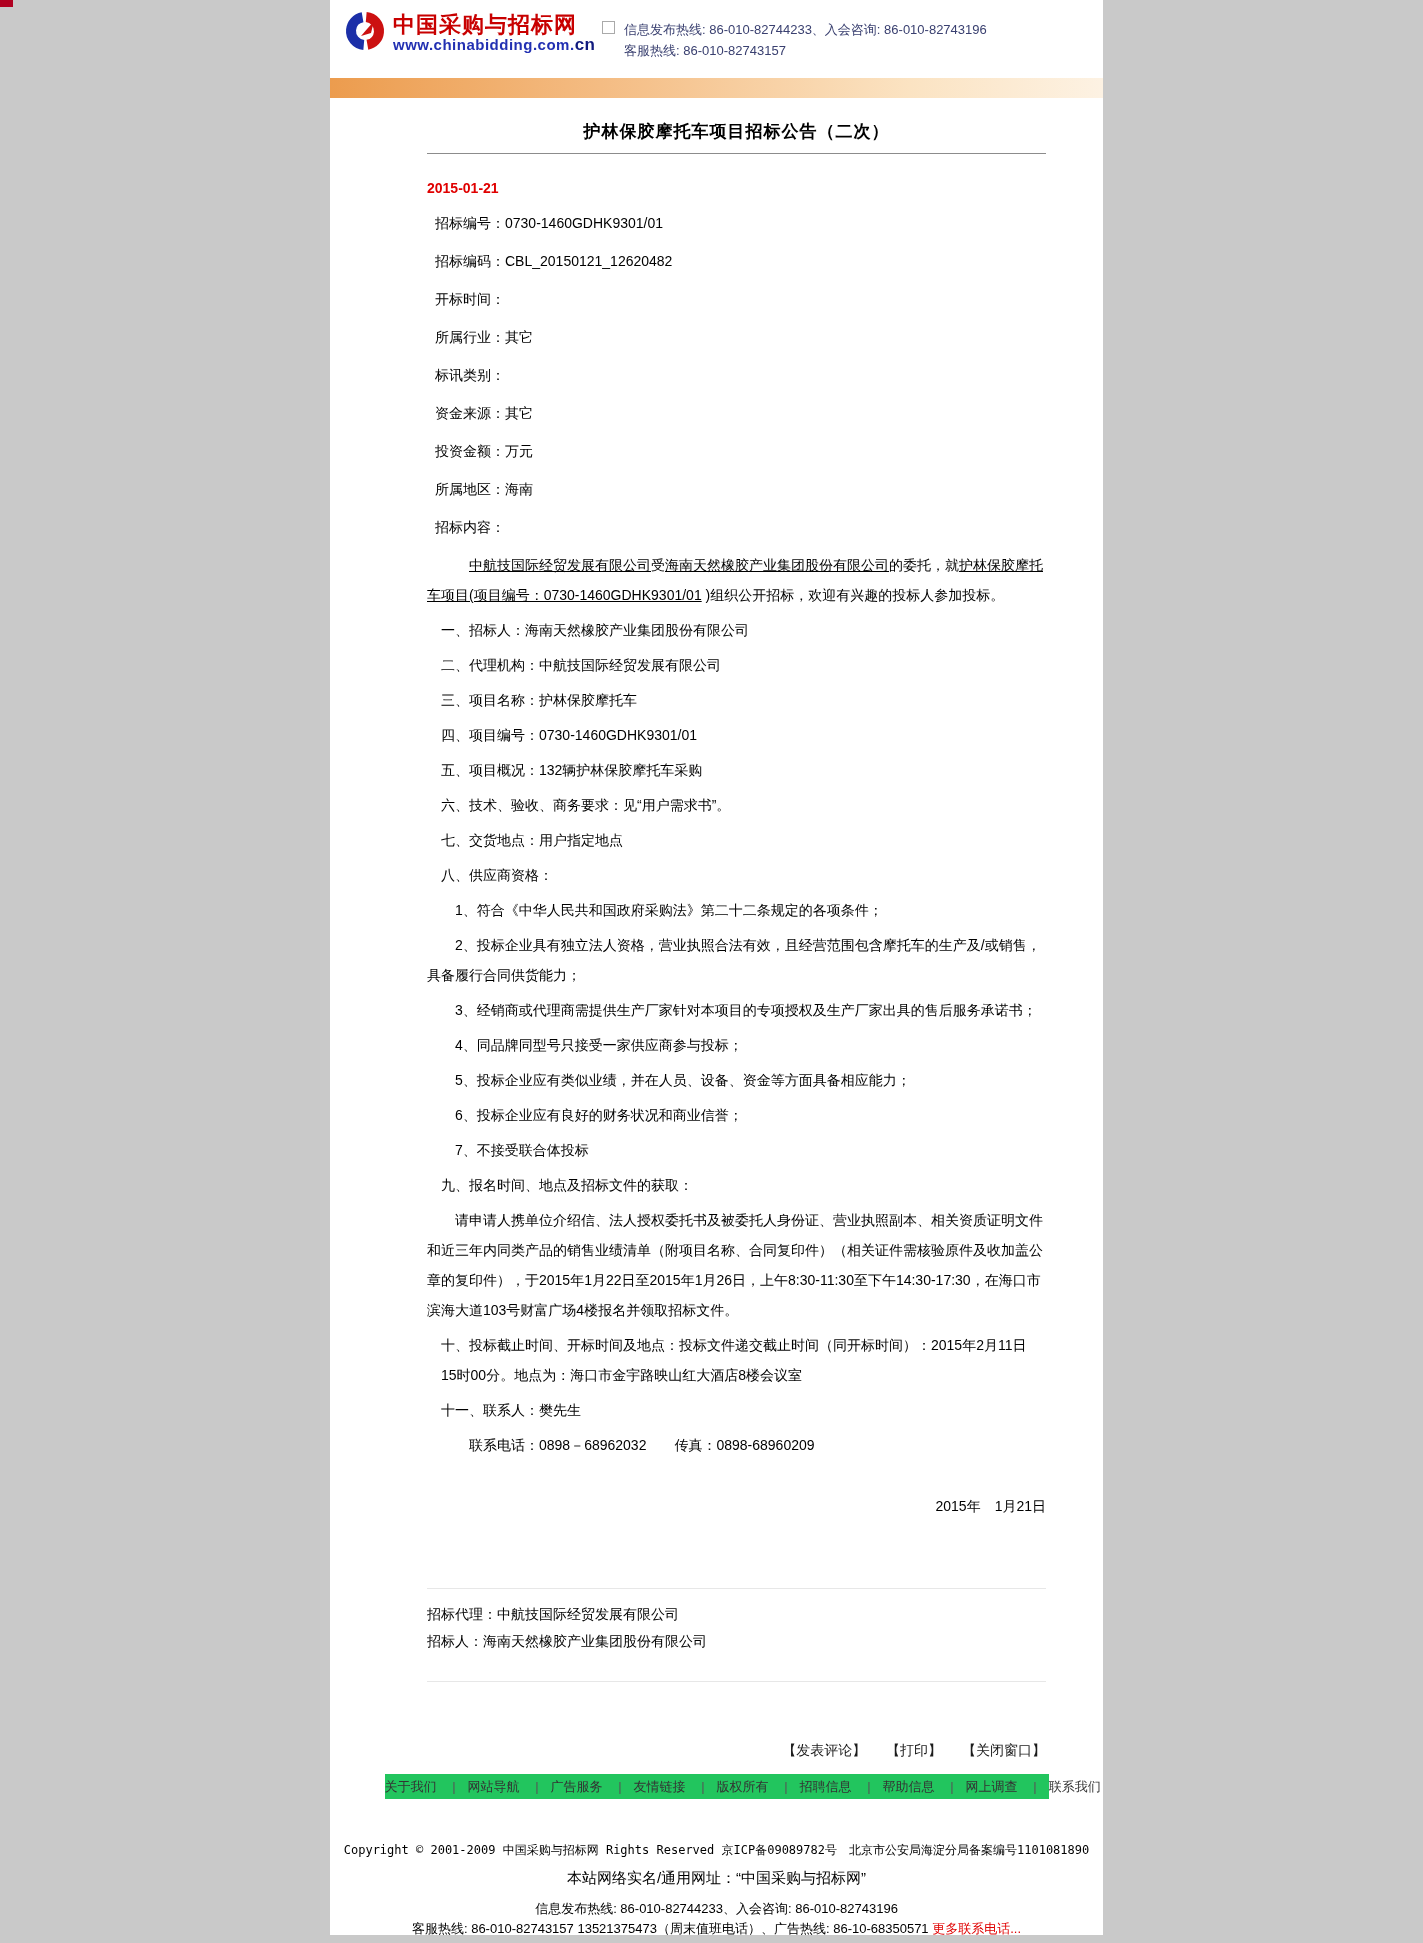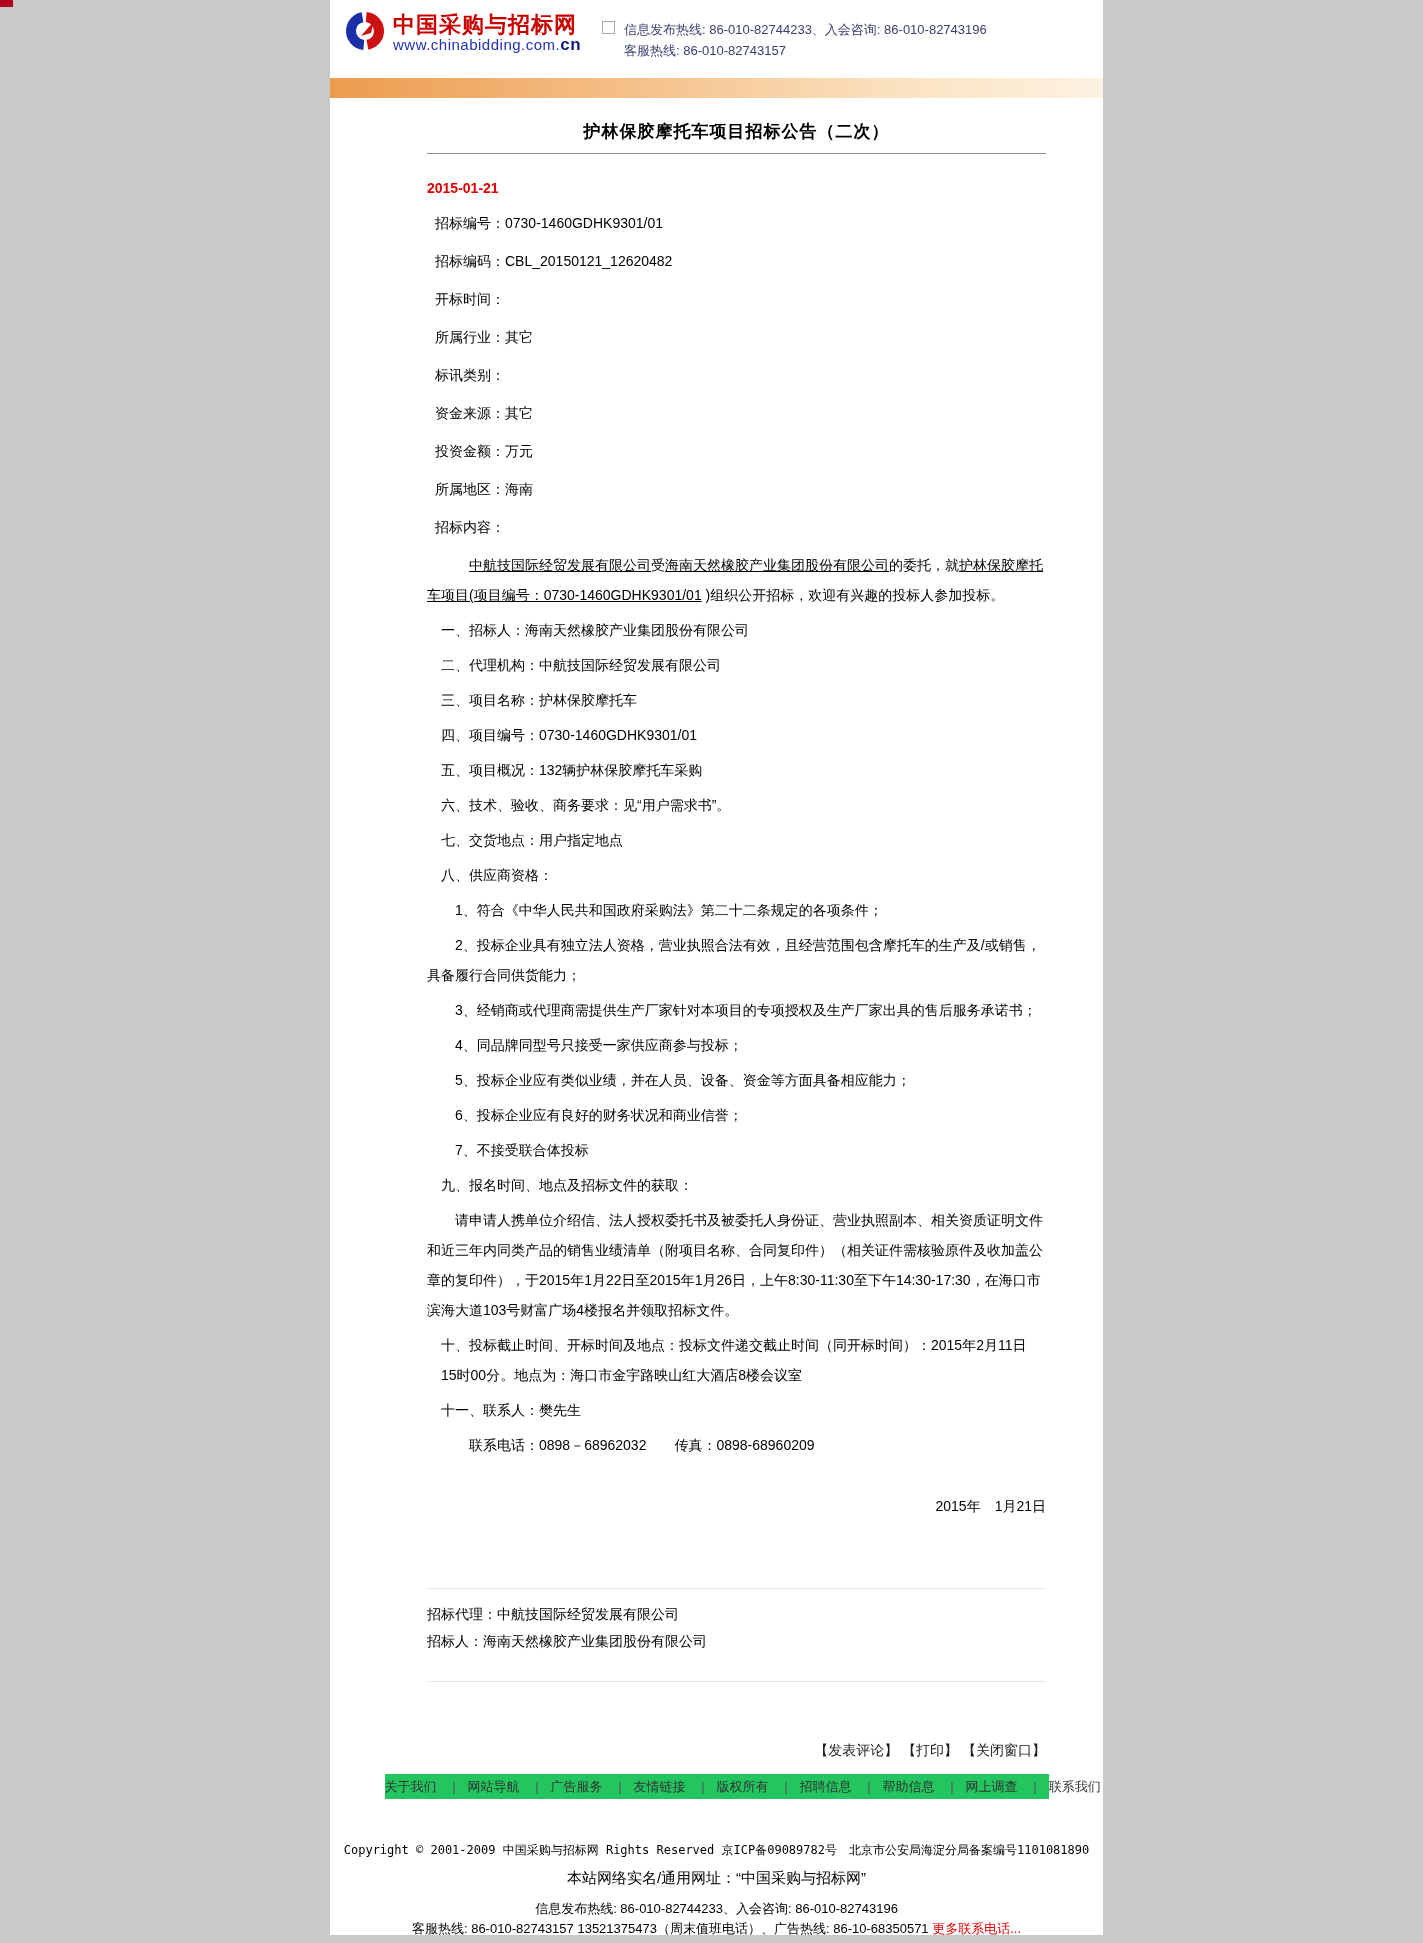--- a/index.html
+++ b/index.html
@@ -14,7 +14,7 @@
   .logo{position:absolute;left:12px;top:10px;display:flex;align-items:center;gap:5px;text-decoration:none}
   .logo-text{display:flex;flex-direction:column;line-height:1.05}
   .logo-name{font-size:22px;font-weight:bold;color:#c80000;letter-spacing:1px}
-  .logo-url{font-size:15px;color:#2230b2;font-weight:normal;letter-spacing:.5px}
+  .logo-url{font-size:15px;color:#2230b2;font-weight:bold;letter-spacing:.5px}
   .logo-url b{color:#101a7e;font-size:17px}
   .hotlines{position:absolute;left:272px;top:19px;display:flex;gap:9px;font-size:13px;color:#3a4070}
   .hl-box{width:13px;height:13px;border:1px solid #aaa;background:#fff;margin-top:2px;flex:0 0 auto}

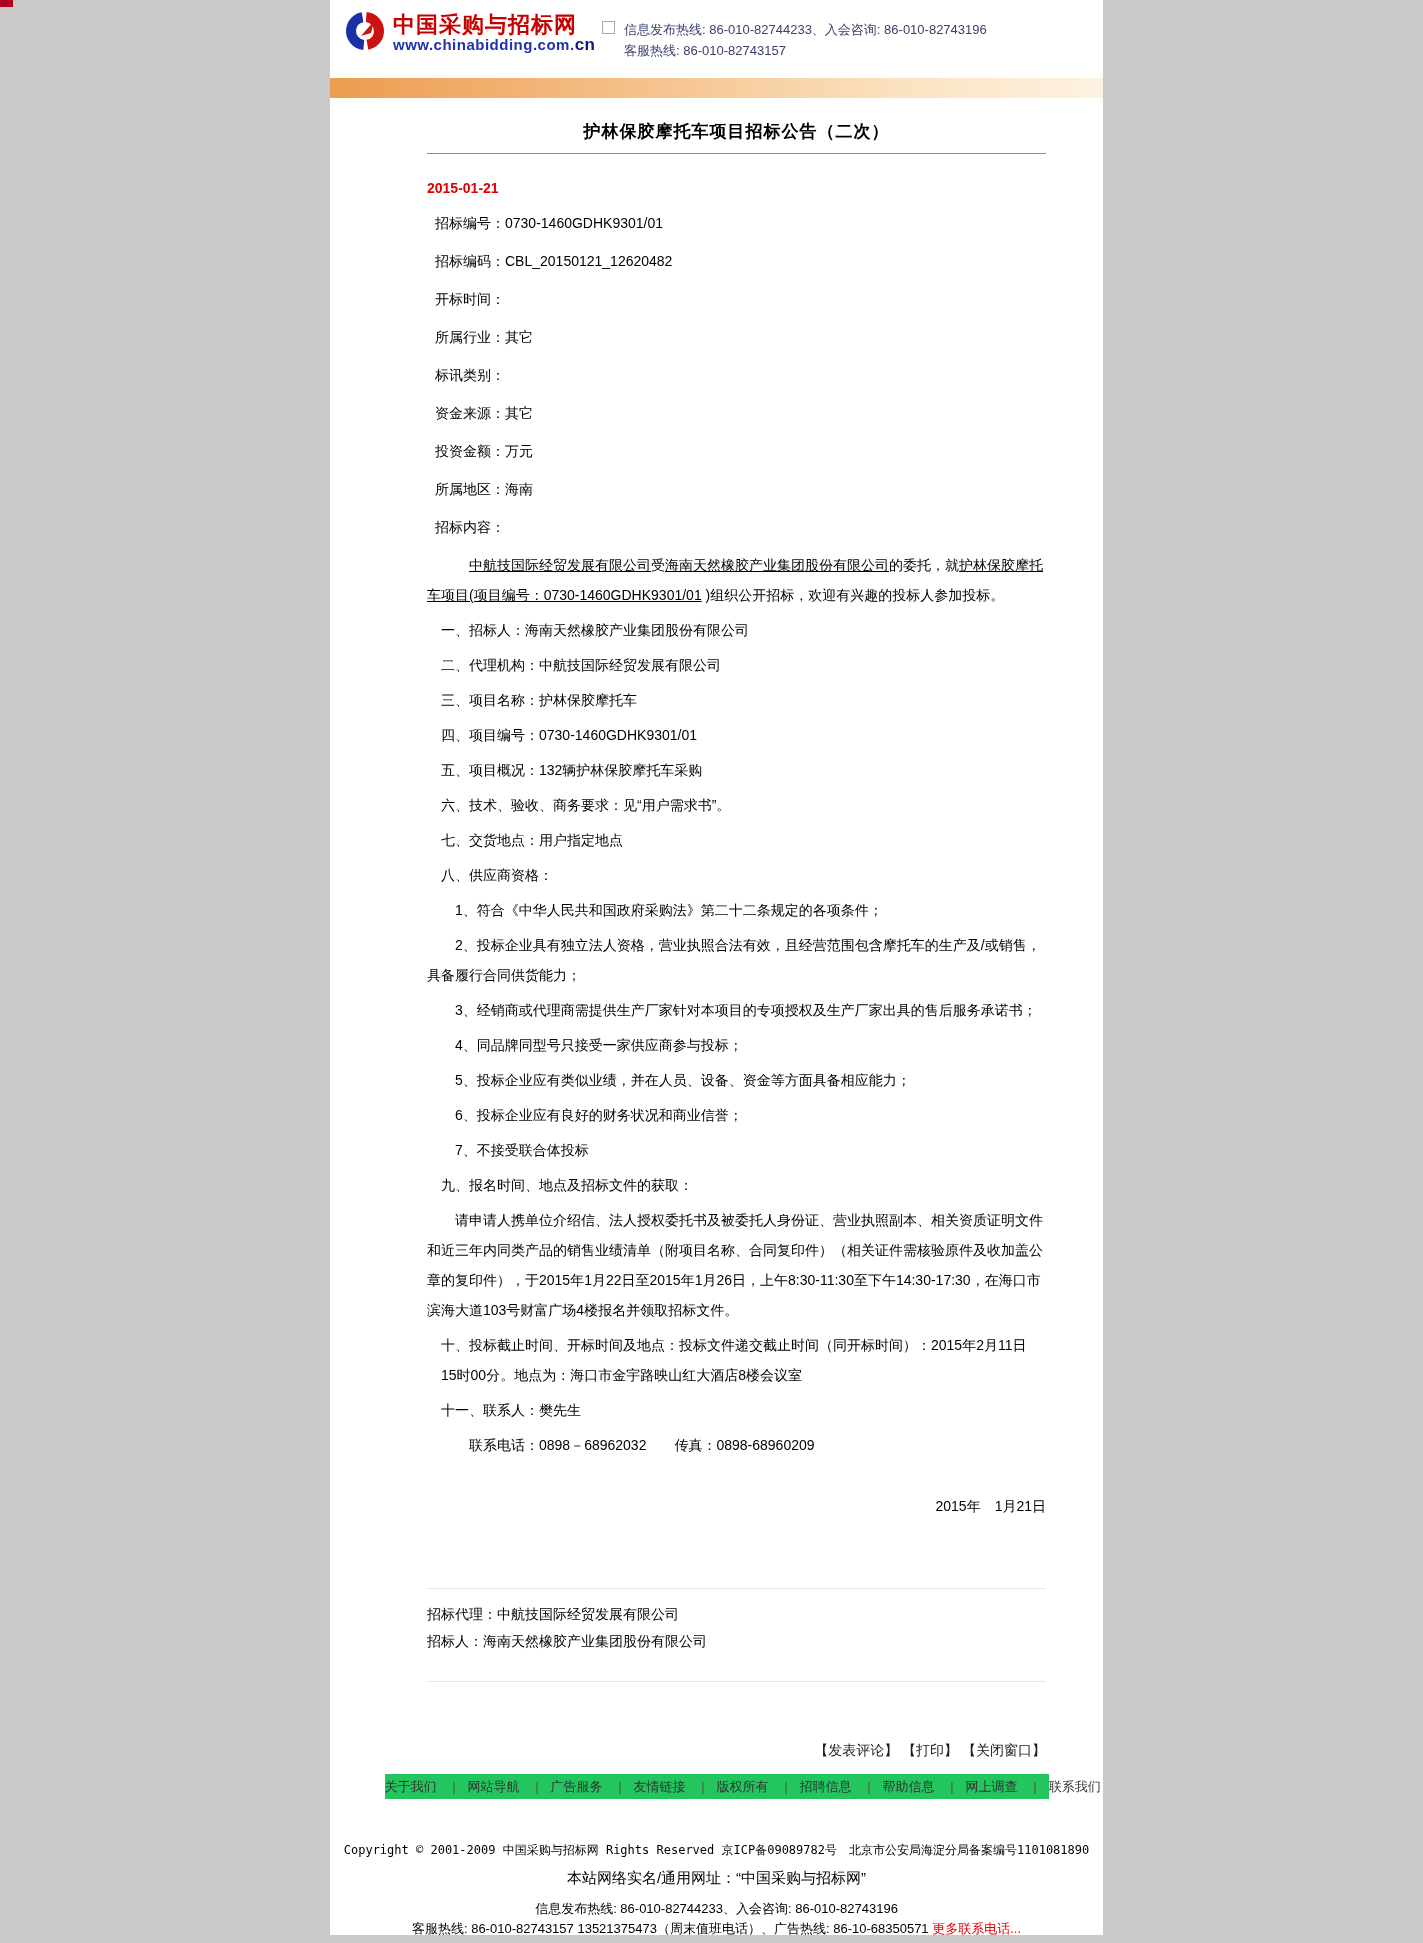--- a/index.html
+++ b/index.html
@@ -36,7 +36,7 @@
   .agent-line{margin:0;line-height:27px}
   .agent-line.first{margin-top:12px}
   .actions{text-align:right;margin-top:60px;font-size:14px}
-  .action-link{color:#1c1c1c;cursor:pointer;text-decoration:none}
+  .action-link{margin-left:16px;color:#1c1c1c;cursor:pointer;text-decoration:none}
 
   
   .footer-nav{width:664px;margin:14px auto 0;height:25px;line-height:25px;background:#22c55e;text-align:center;font-size:13px;white-space:nowrap}

